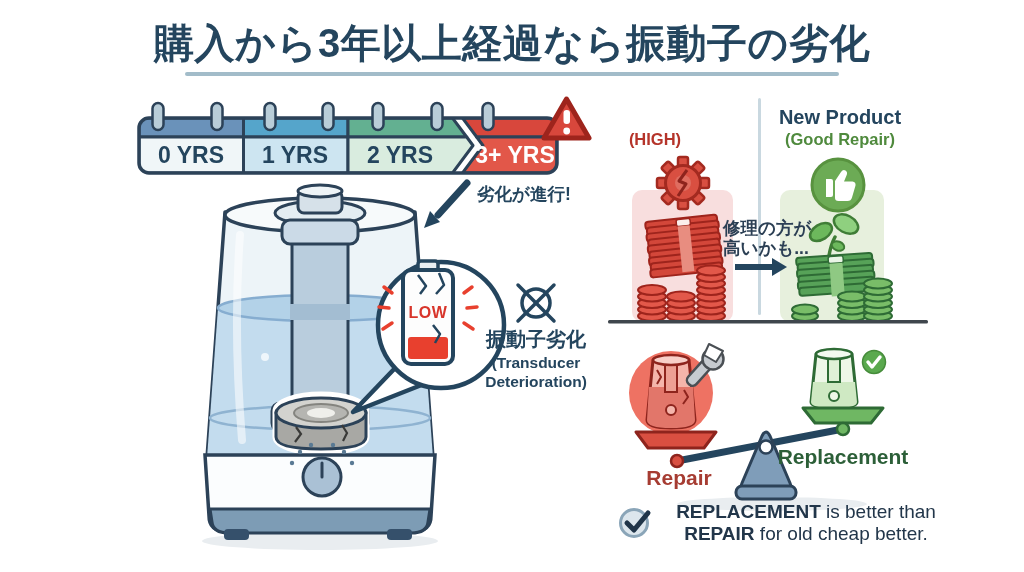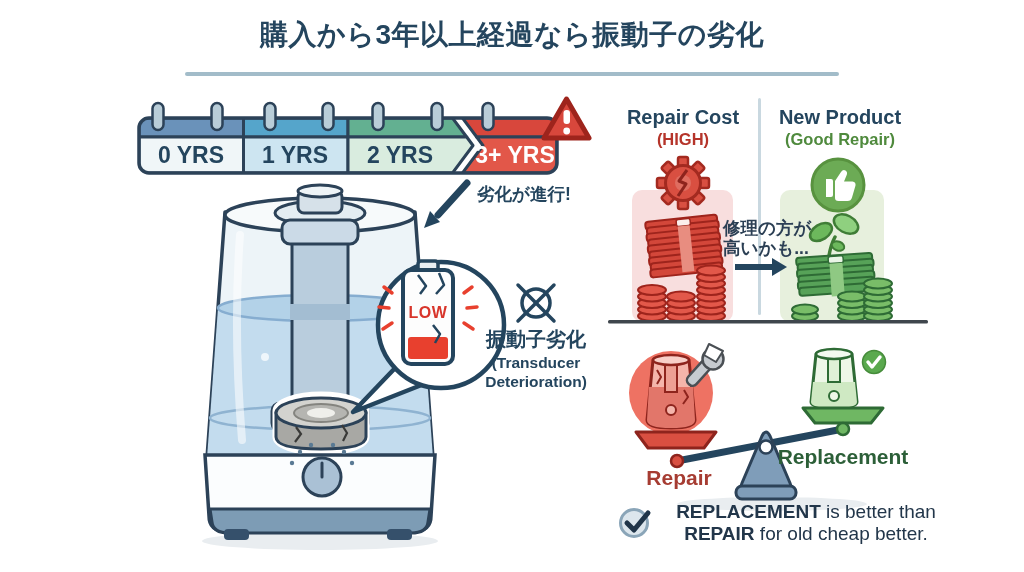--- a/index.html
+++ b/index.html
@@ -10,7 +10,7 @@
   .abs{position:absolute;}
   .title{
     left:0;right:0;top:16px;text-align:center;
-    font-size:28px;font-weight:800;color:#24455e;letter-spacing:.5px;
+    font-size:40px;font-weight:800;color:#24455e;letter-spacing:.5px;
   }
   .title-underline{left:185px;top:72px;width:654px;height:4px;background:#a2bcc9;border-radius:2px;}
   .col-title{width:150px;text-align:center;font-size:20px;font-weight:800;color:#24455e;}

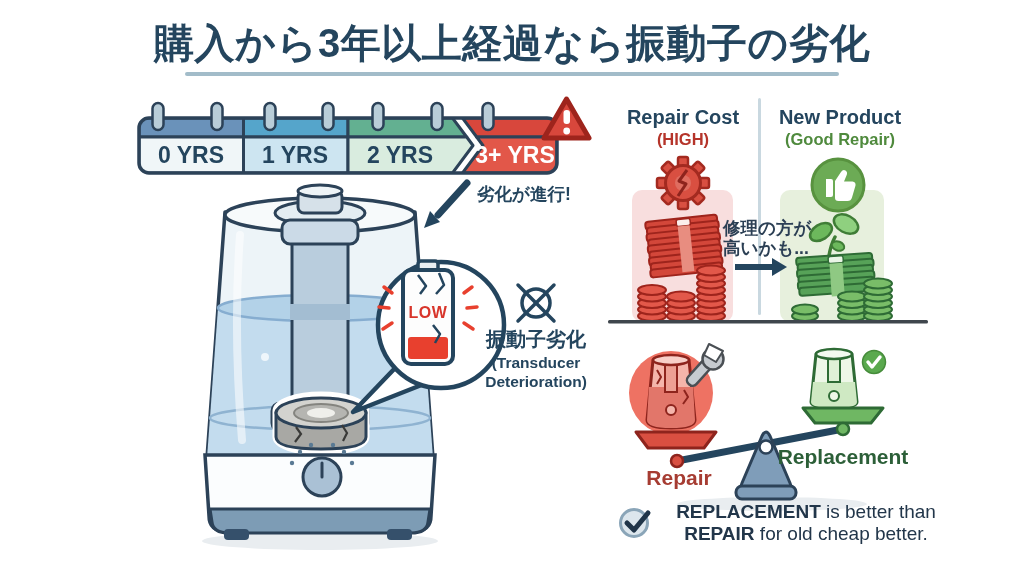--- a/index.html
+++ b/index.html
@@ -168,7 +168,6 @@
   </svg>
 
   <div class="abs divider"></div>
-  <div class="abs col-title" style="left:608px;top:106px;">Repair Cost</div>
   <div class="abs col-sub sub-red" style="left:608px;top:130px;">(HIGH)</div>
   <div class="abs col-title" style="left:765px;top:106px;">New Product</div>
   <div class="abs col-sub sub-green" style="left:765px;top:130px;">(Good Repair)</div>

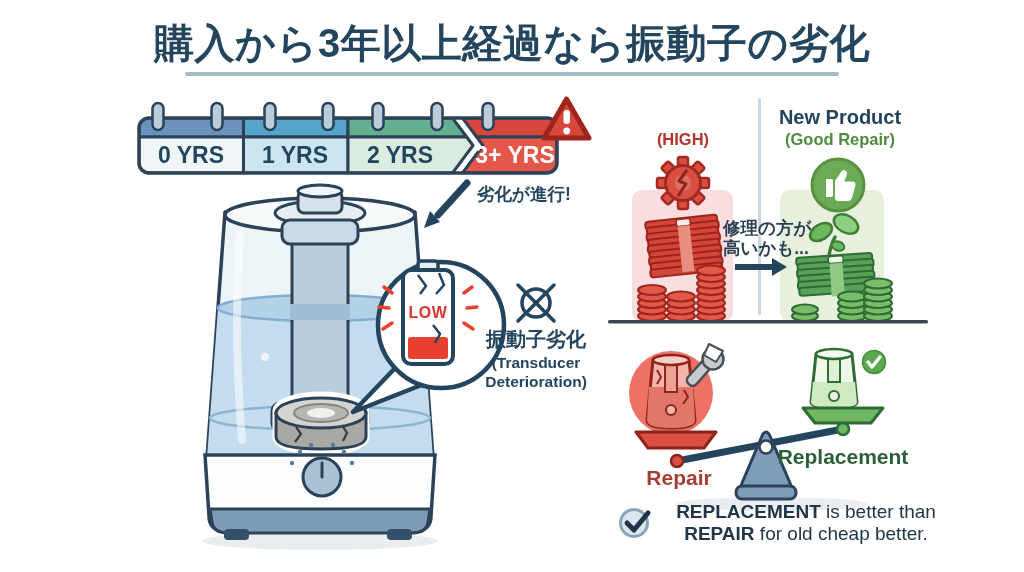--- a/index.html
+++ b/index.html
@@ -168,7 +168,7 @@
   </svg>
 
   <div class="abs divider"></div>
-  <div class="abs col-sub sub-red" style="left:608px;top:130px;">(HIGH)</div>
+  <div class="abs col-sub sub-red" style="left:580px;top:130px;">(HIGH)</div>
   <div class="abs col-title" style="left:765px;top:106px;">New Product</div>
   <div class="abs col-sub sub-green" style="left:765px;top:130px;">(Good Repair)</div>
 

